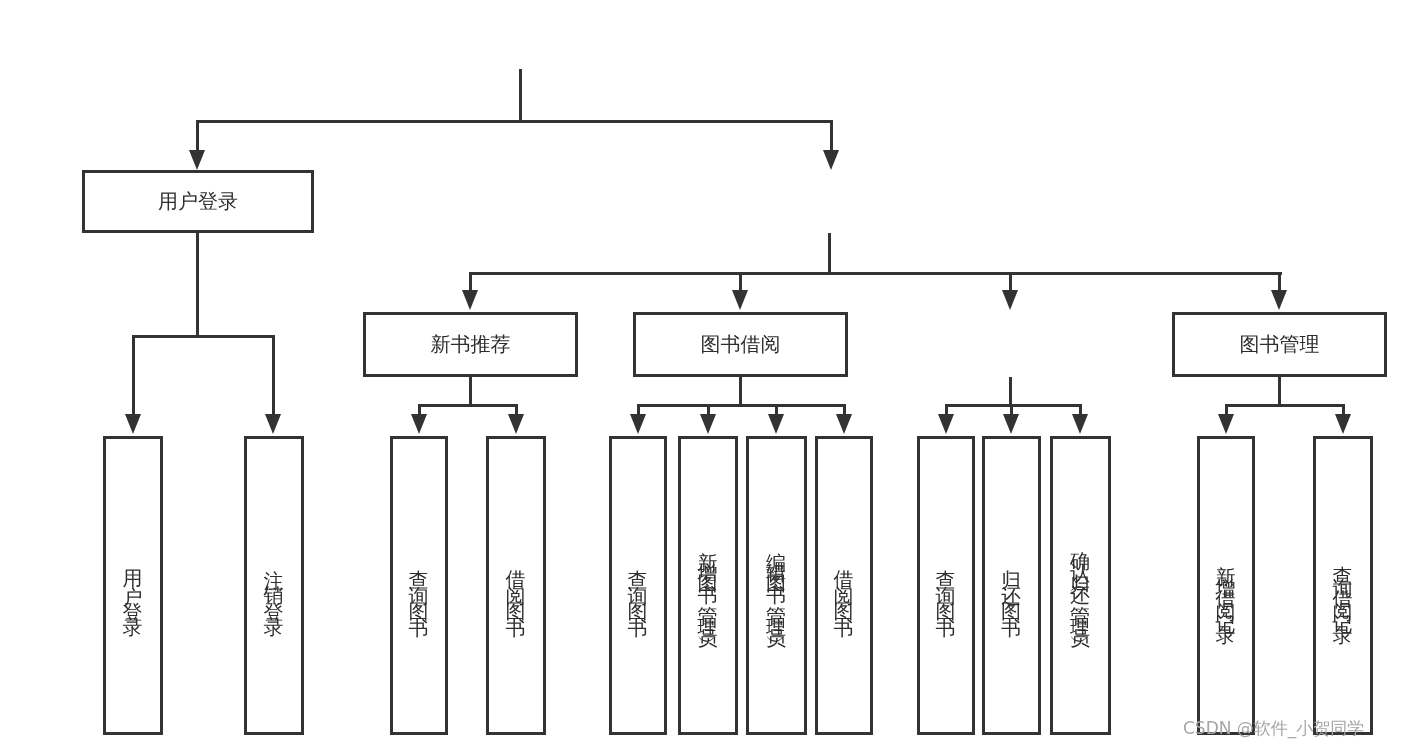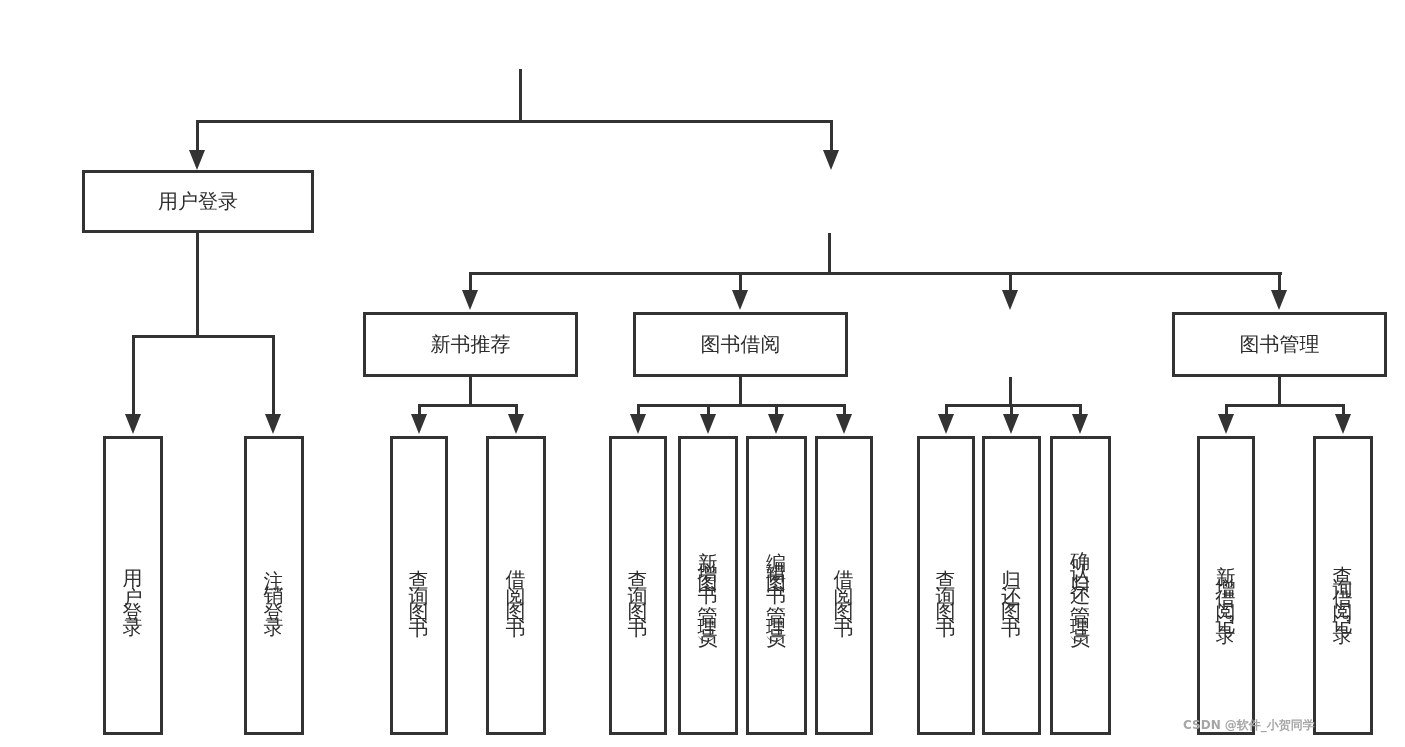--- a/index.html
+++ b/index.html
@@ -36,7 +36,7 @@
   }
   .watermark{
     position:absolute;left:1183px;top:717px;width:222px;
-    font-size:12px;color:#a6a6a6;white-space:nowrap;font-weight:bold;
+    font-size:17px;color:#a6a6a6;white-space:nowrap;
   }
 </style>
 </head>

